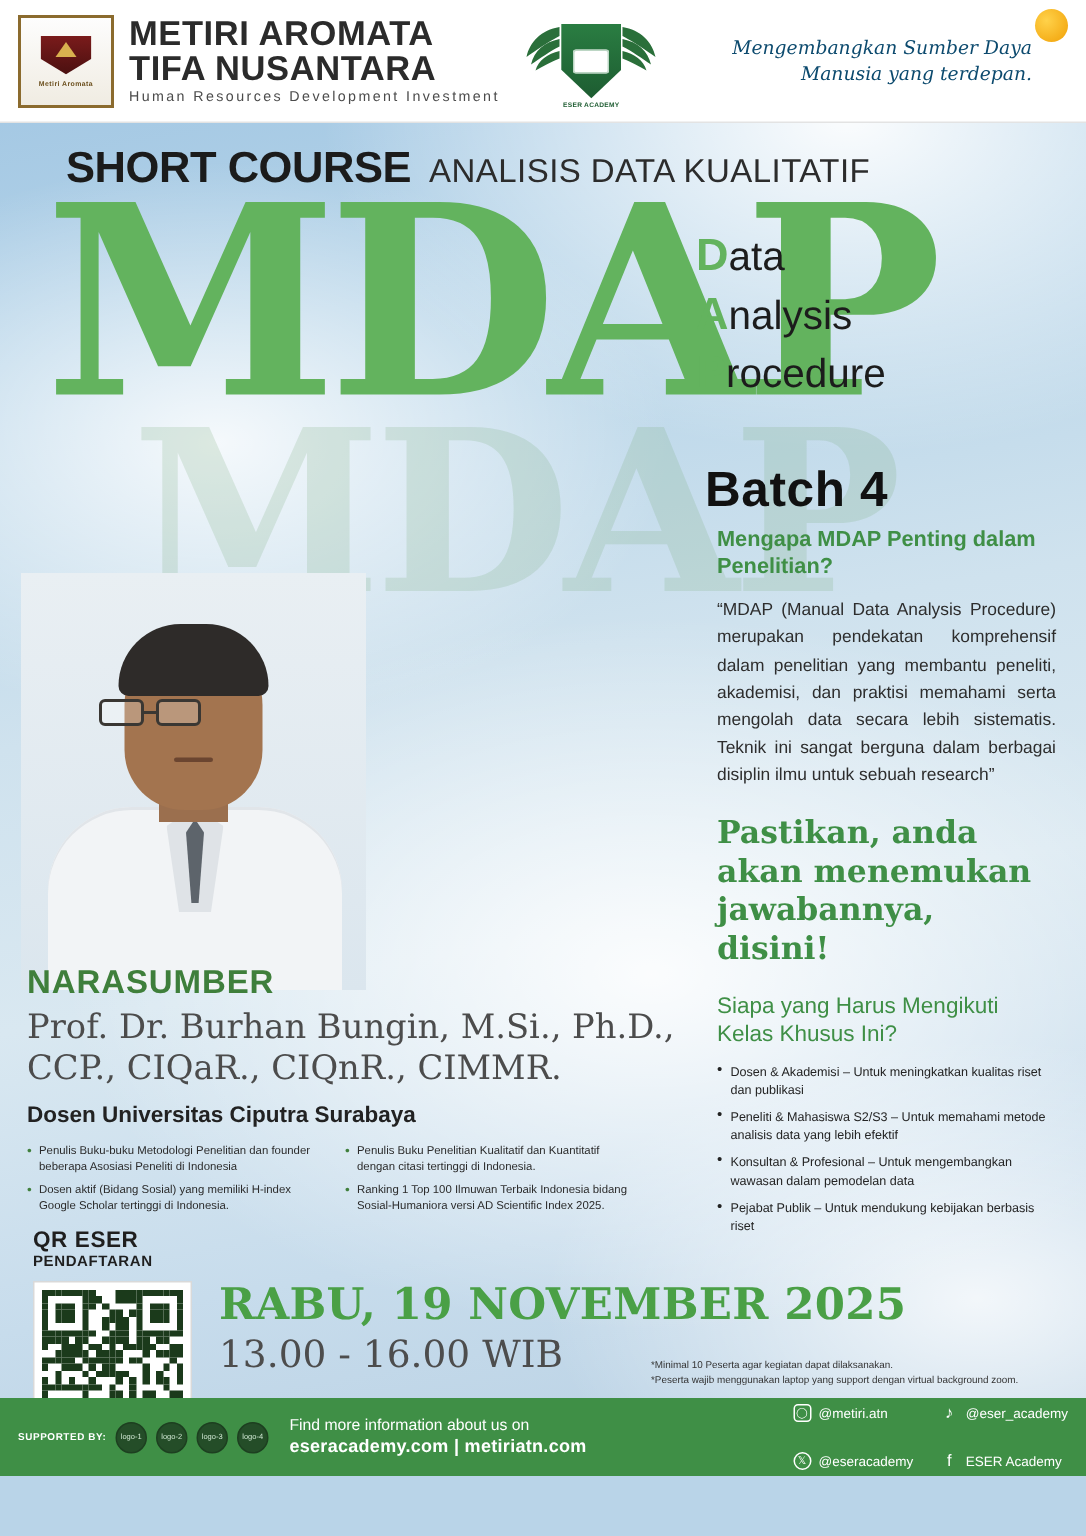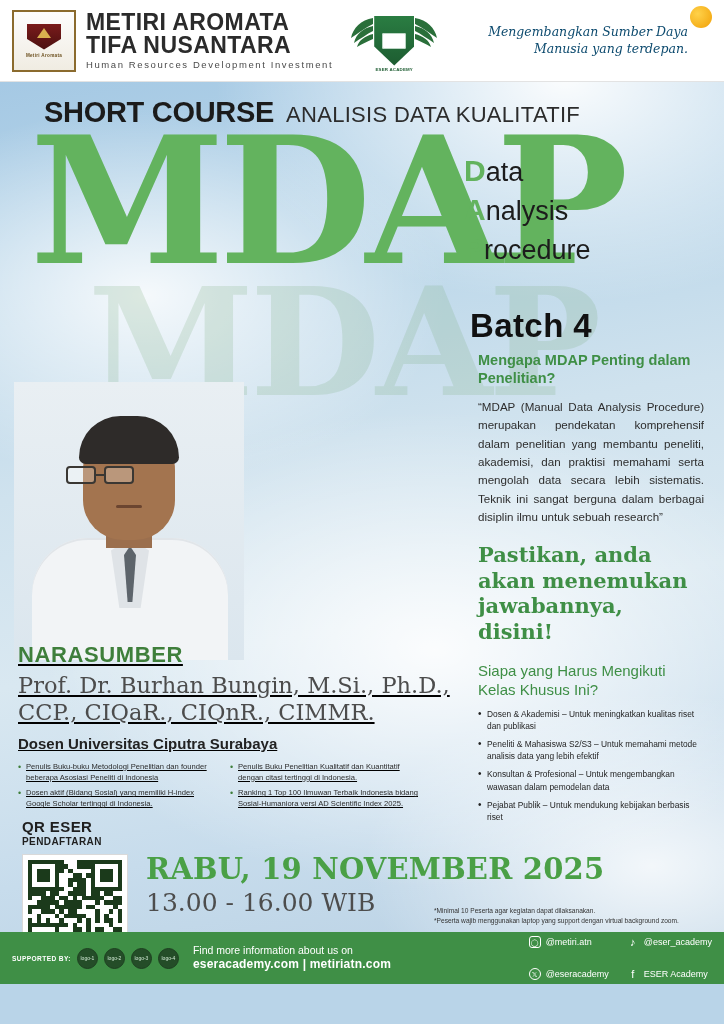--- a/index.html
+++ b/index.html
@@ -156,7 +156,7 @@
   .ph-mouth{ position:absolute; left:50%; bottom:152px; transform:translateX(-50%); width:26px;height:3px;background:#6b4530;border-radius:2px;}
 
   
-  .nara { position: absolute; left: 18px; top: 642px; width: 440px; text-decoration: underline; }
+  .nara { position: absolute; left: 18px; top: 642px; width: 440px; }
   .nara-title { font-size: 22px; font-weight: bold; color: #3f7f3b; letter-spacing: .6px; }
   .nara-name {
     font-family: "DejaVu Serif", serif; font-size: 22.5px; color: #4c4c4c;

